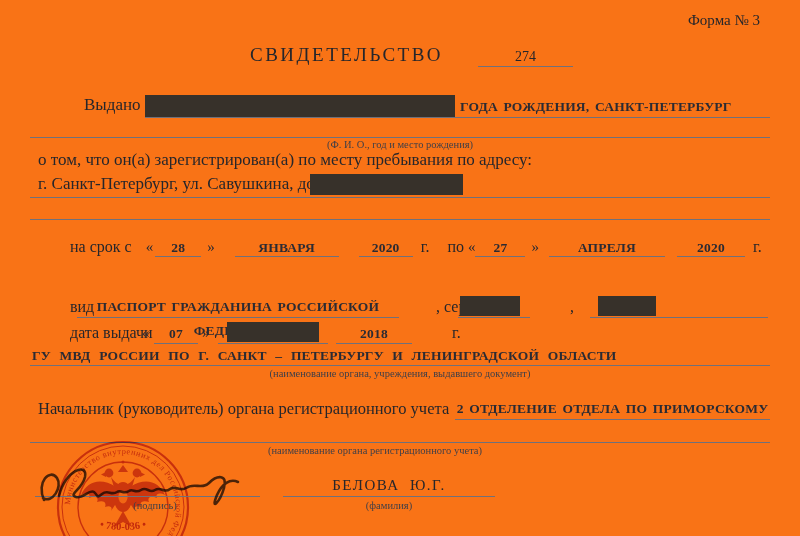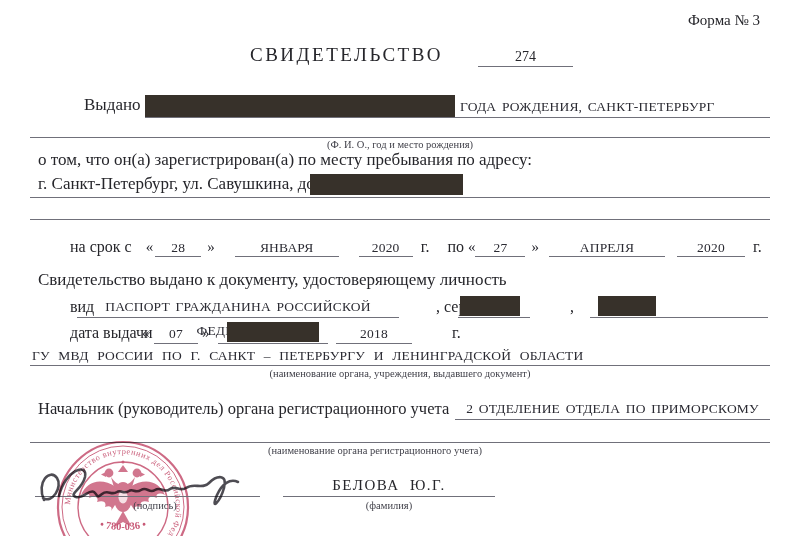--- a/index.html
+++ b/index.html
@@ -6,7 +6,7 @@
   html,body { background:#e8e8e4; }
   .page {
     position:relative; width:800px; height:536px; overflow:hidden;
-    background:#ffffff; color:#26262b;
+    background:#f97316; color:#26262b;
     font-family:"Liberation Serif","DejaVu Serif",serif;
   }
   .abs { position:absolute; }

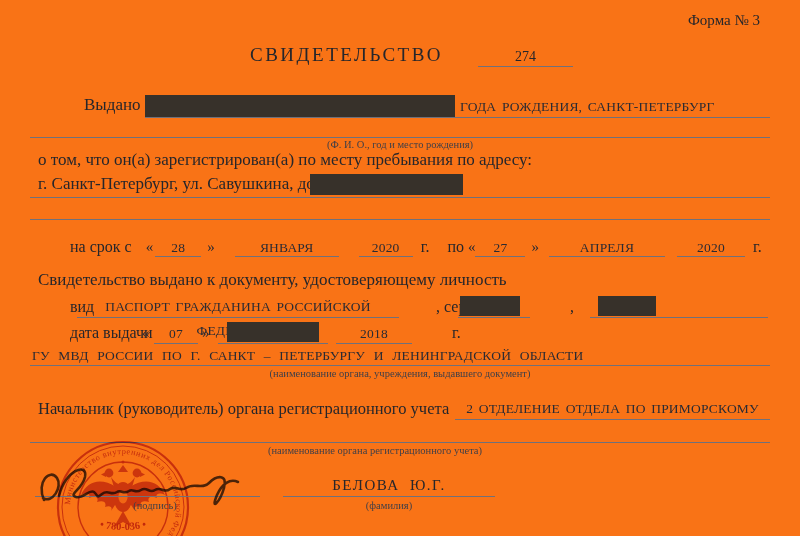--- a/index.html
+++ b/index.html
@@ -14,7 +14,7 @@
   .hr  { position:absolute; height:1px; background:#70707a; }
   .bar { position:absolute; background:#37312a; }
   .cell { border-bottom:1px solid #70707a; text-align:center; }
-  .bval { font-weight:normal; font-size:13.5px; letter-spacing:0.2px; word-spacing:2px; color:#2b2b33; }
+  .bval { font-weight:bold; font-size:13.5px; letter-spacing:0.2px; word-spacing:2px; color:#2b2b33; }
   .plain { font-size:16px;margin-left:32px; }
   .big  { font-size:17px; }
   .flexrow { position:absolute; display:flex; align-items:baseline; }

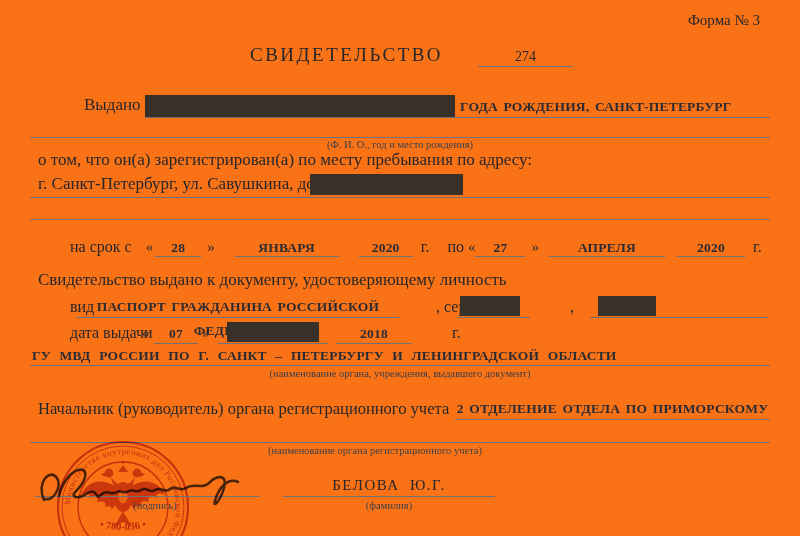--- a/index.html
+++ b/index.html
@@ -67,7 +67,6 @@
     <span class="plain" style="margin-left:8px;">г.</span>
   </div>
 
-  <div class="abs big" style="top:270px; left:38px;">Свидетельство выдано к документу, удостоверяющему личность</div>
 
   <div class="abs plain" style="top:298px; left:38px;">вид</div>
   <div class="abs cell bval" style="top:295px; left:77px; width:322px; height:23px; line-height:24px;">ПАСПОРТ ГРАЖДАНИНА РОССИЙСКОЙ ФЕДЕРАЦИИ</div>

